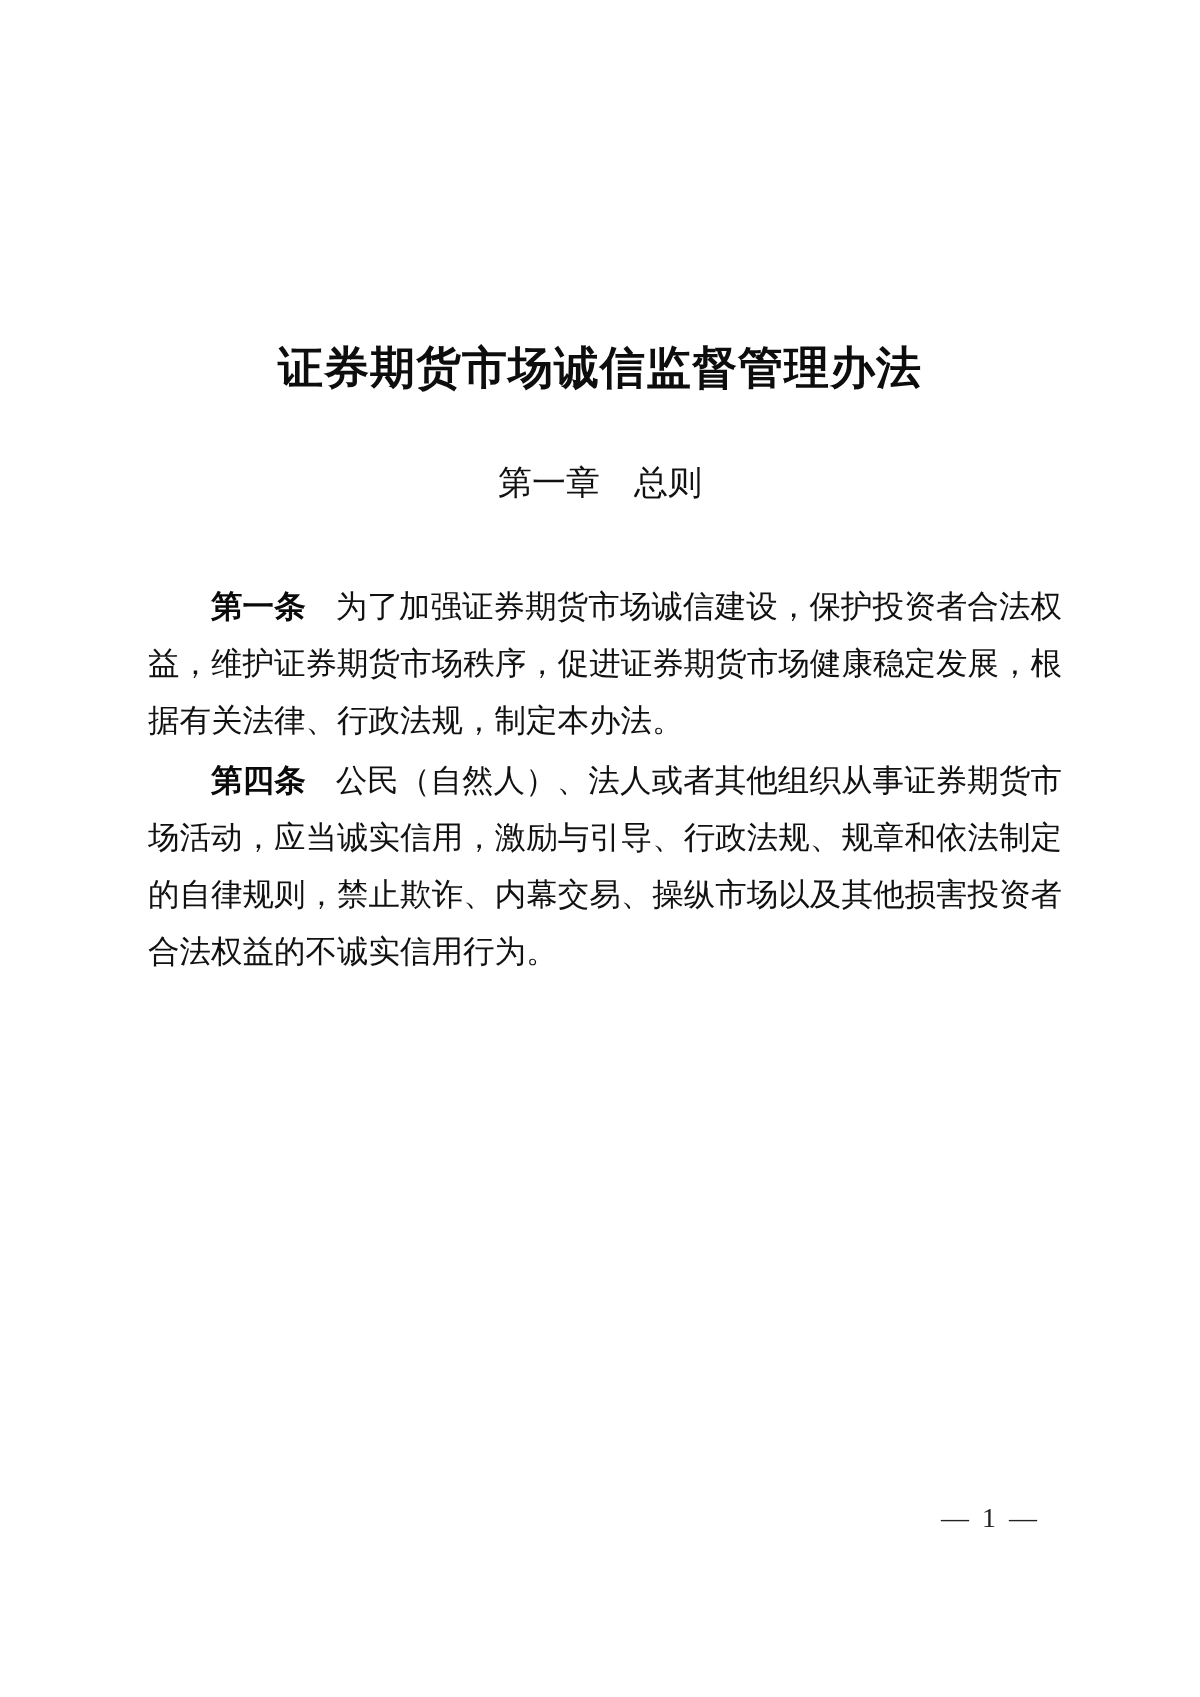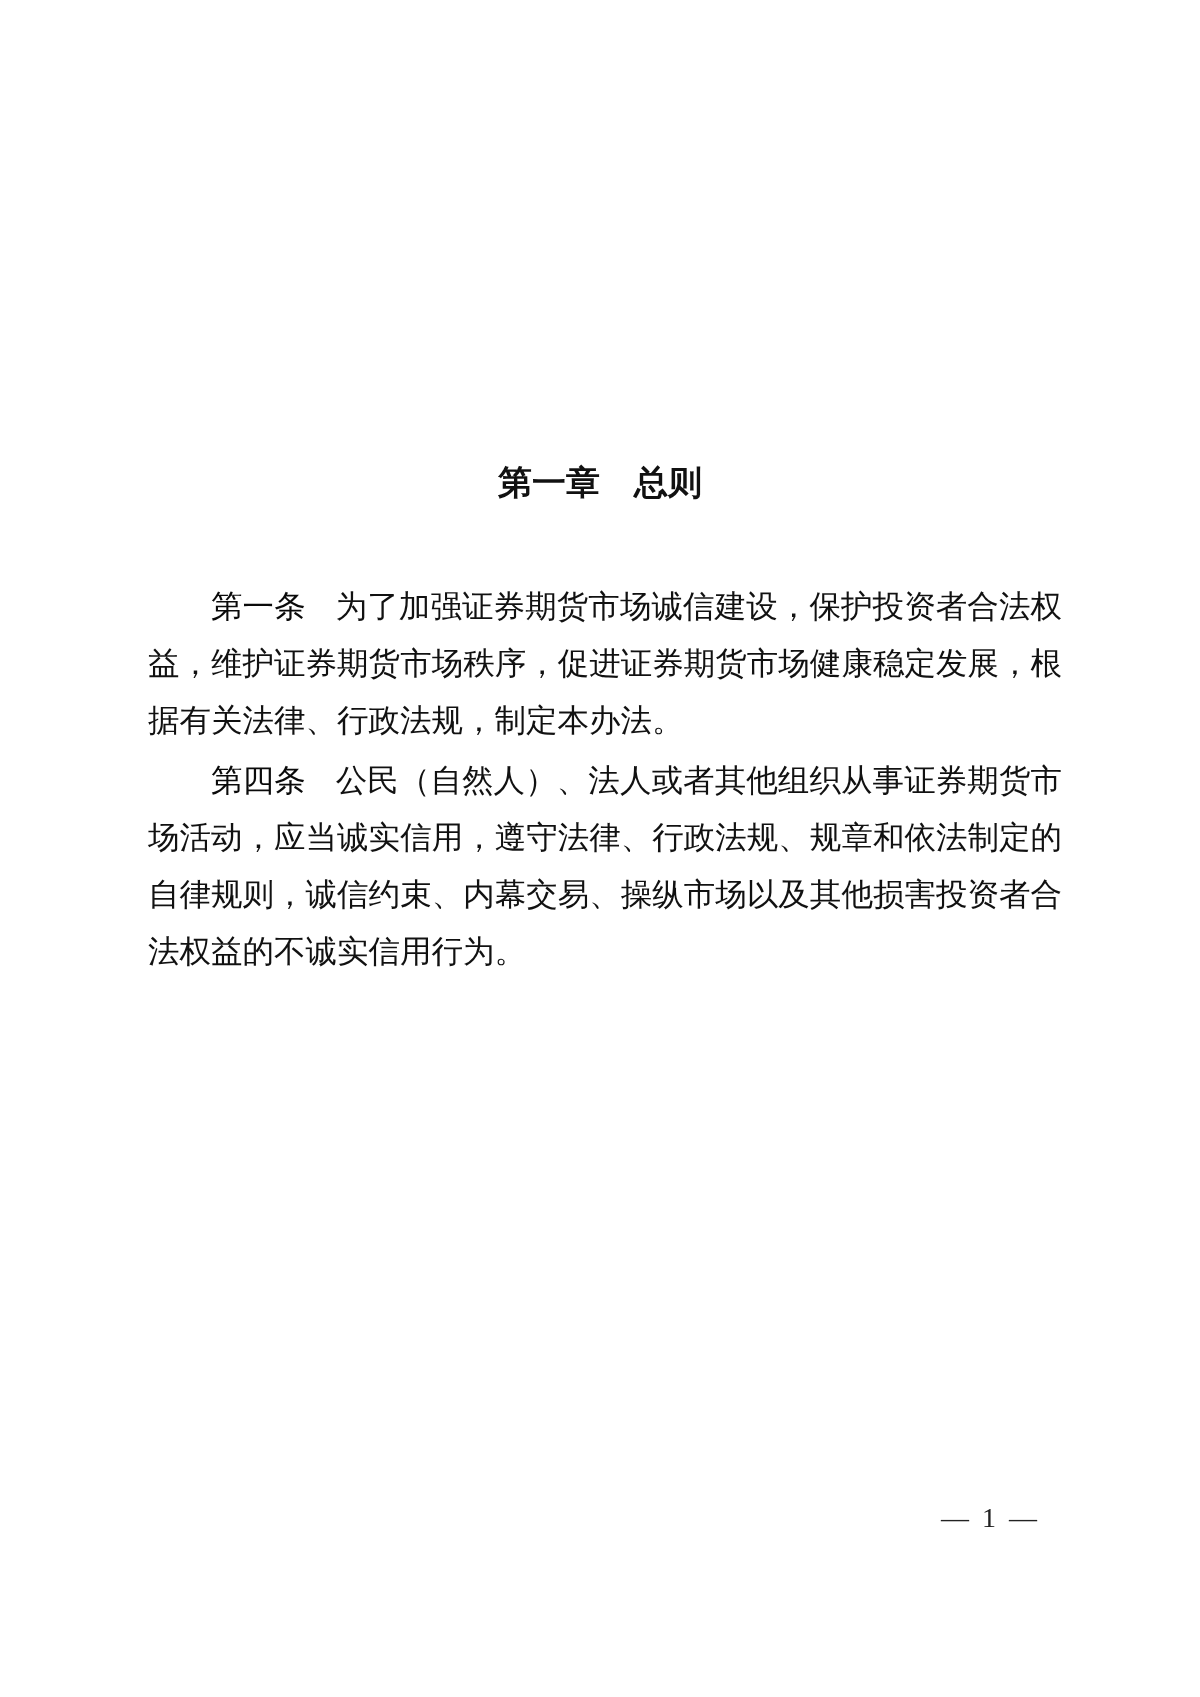--- a/index.html
+++ b/index.html
@@ -75,6 +75,7 @@
 
 <div class="page">
 
+  <h1 class="doc-title">证券期货市场诚信监督管理办法</h1>
 
   <h2 class="chapter">第一章　总则</h2>
 

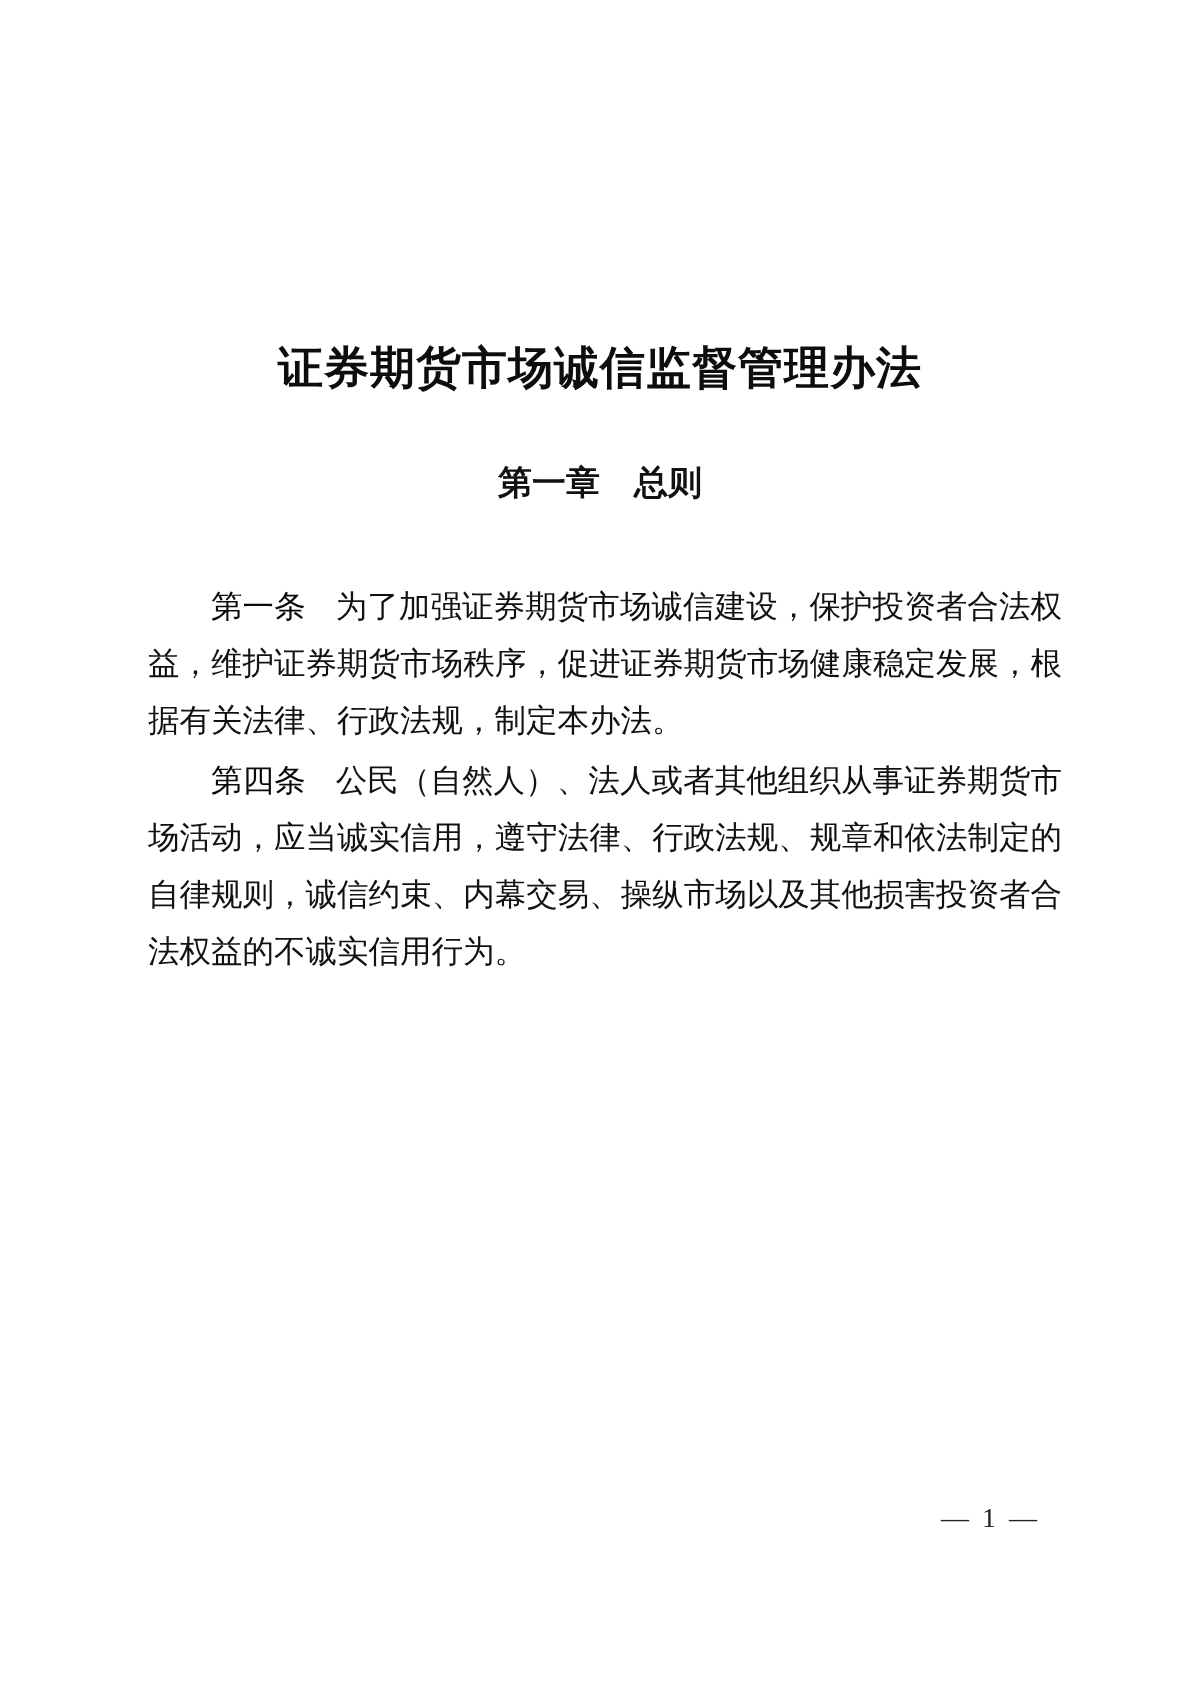--- a/index.html
+++ b/index.html
@@ -36,7 +36,7 @@
     margin: 0;
     text-align: center;
     font-size: 34px;
-    font-weight: 700;
+    font-weight: 400;
     color: #111111;
   }
   .content {

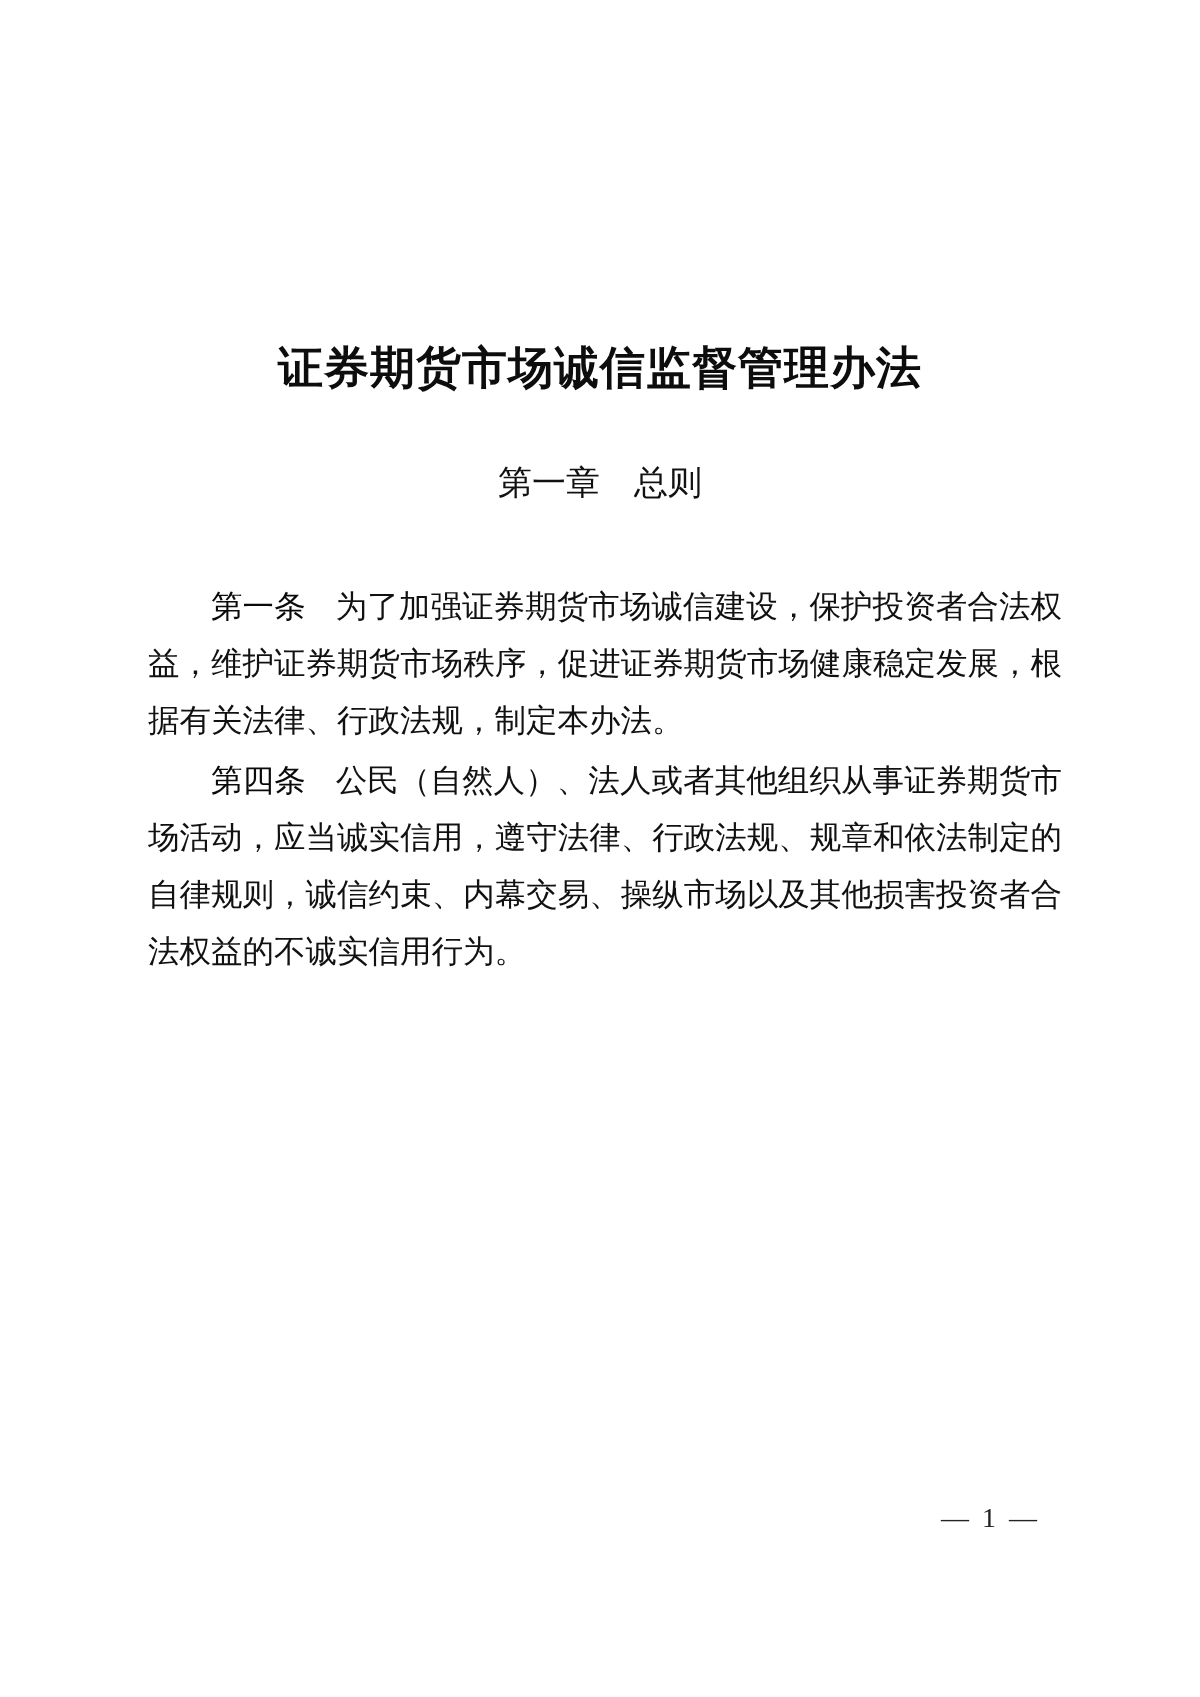--- a/index.html
+++ b/index.html
@@ -56,7 +56,7 @@
   }
   .article .label {
     font-family: "Liberation Sans", sans-serif;
-    font-weight: 400;
+    font-weight: 700;
     margin-right: 0.95em;
     color: #0a0a0a;
   }

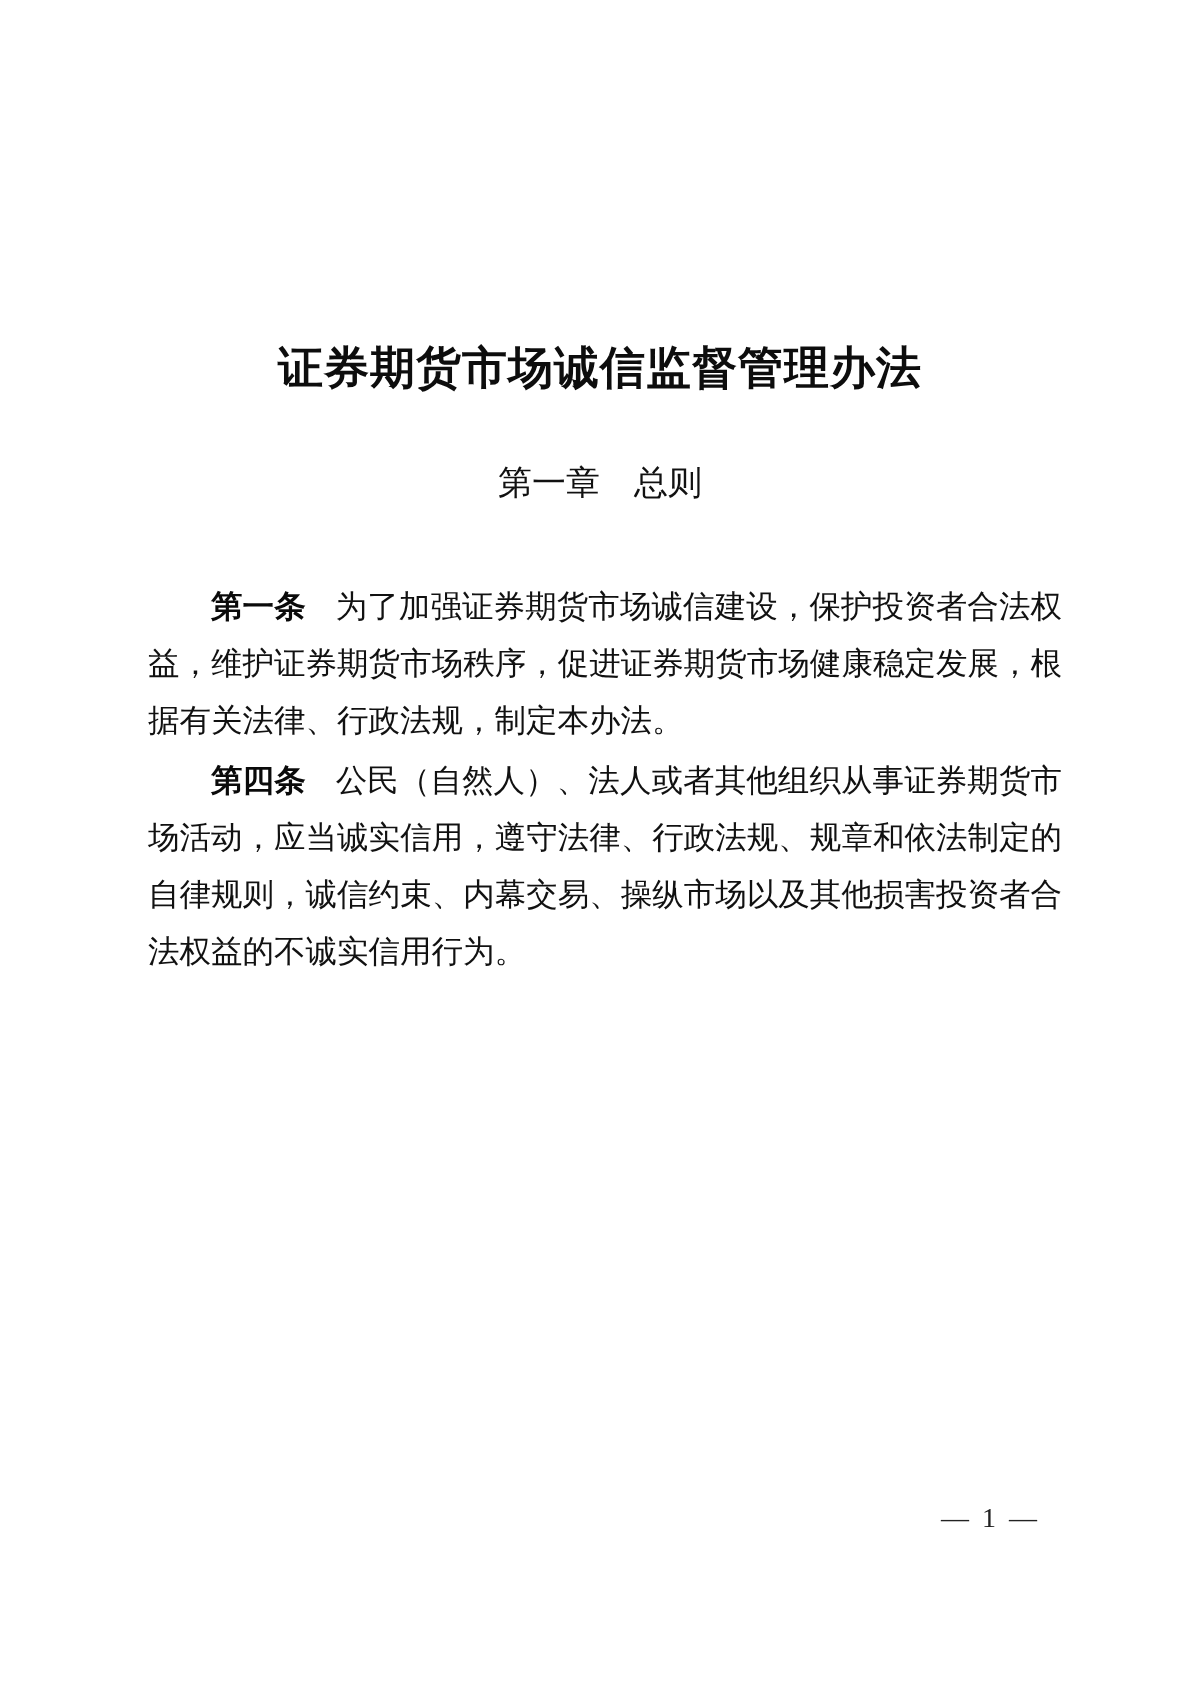--- a/index.html
+++ b/index.html
@@ -85,7 +85,7 @@
 
 
 
-    <p class="article"><span class="label">第四条</span><span>公民（自然人）、法人或者其他组织从事证券期货市场活动，应当诚实信用，遵守法律、行政法规、规章和依法制定的自律规则，诚信约束、内幕交易、操纵市场以及其他损害投资者合法权益的不诚实信用行为。</span></p>
+    <p class="article"><span class="label">第四条</span><span>公民（自然人）、法人或者其他组织从事证券期货市场活动，应当诚实信用，激励与引导、行政法规、规章和依法制定的自律规则，禁止欺诈、内幕交易、操纵市场以及其他损害投资者合法权益的不诚实信用行为。</span></p>
 
 
 

